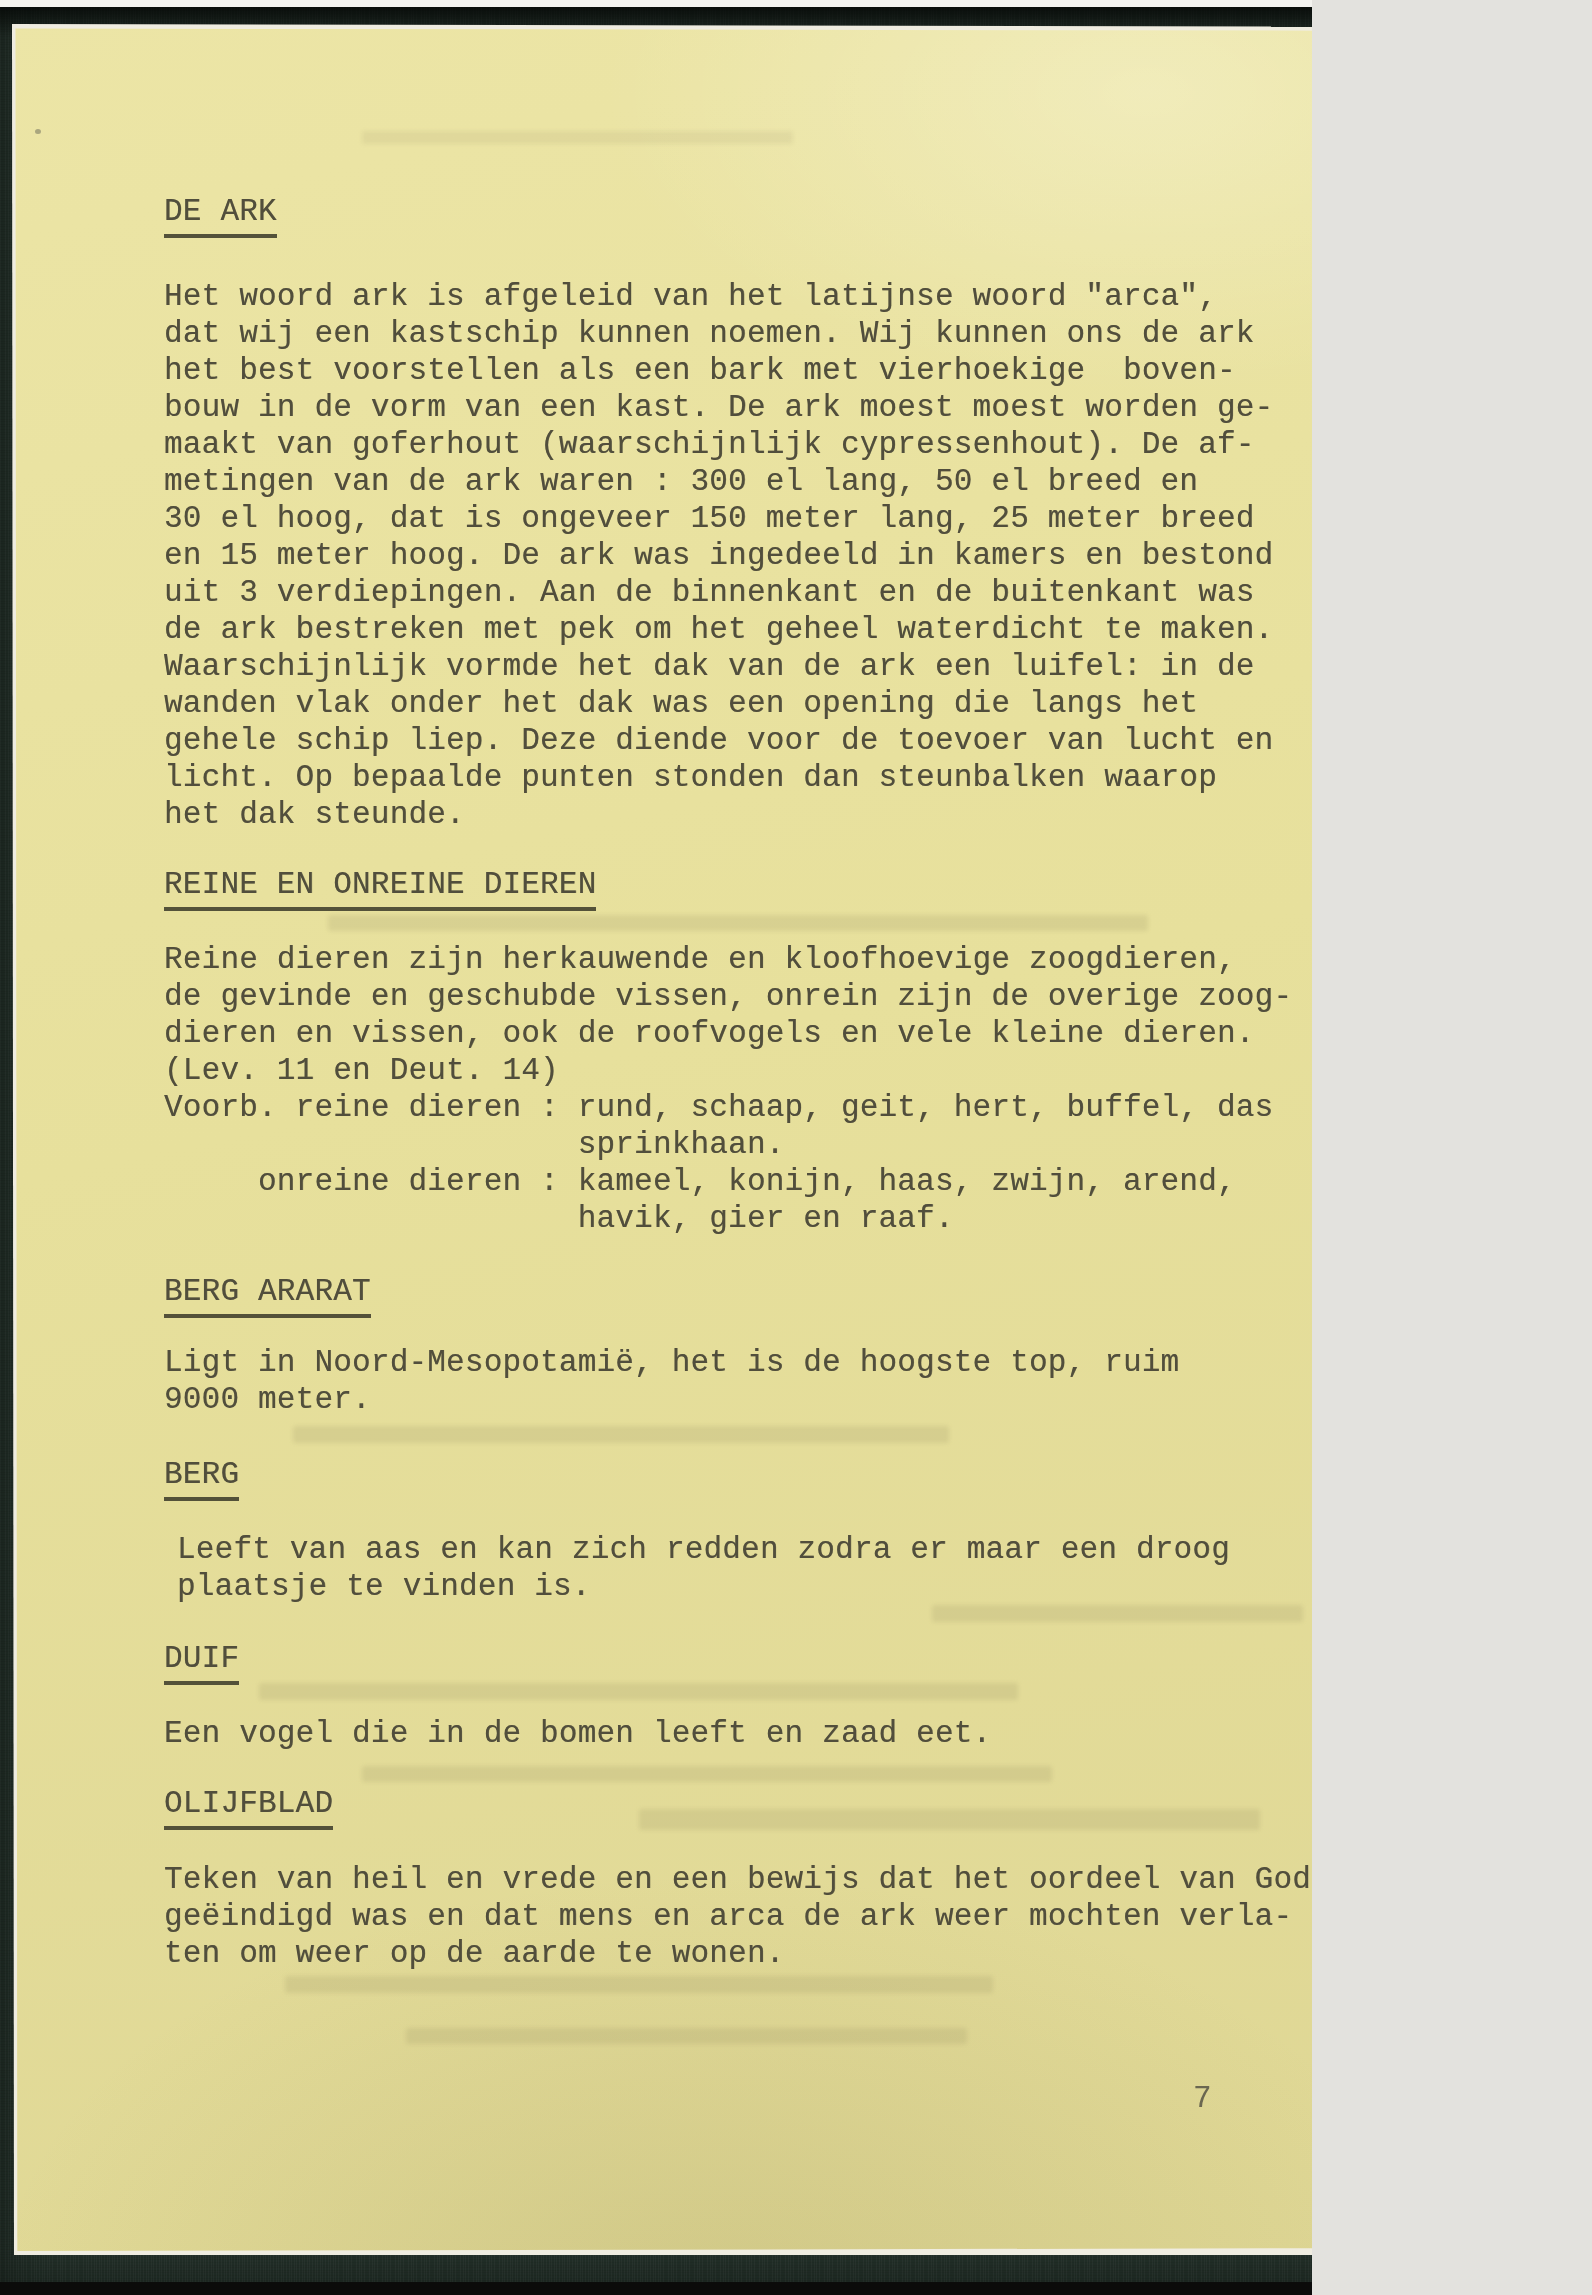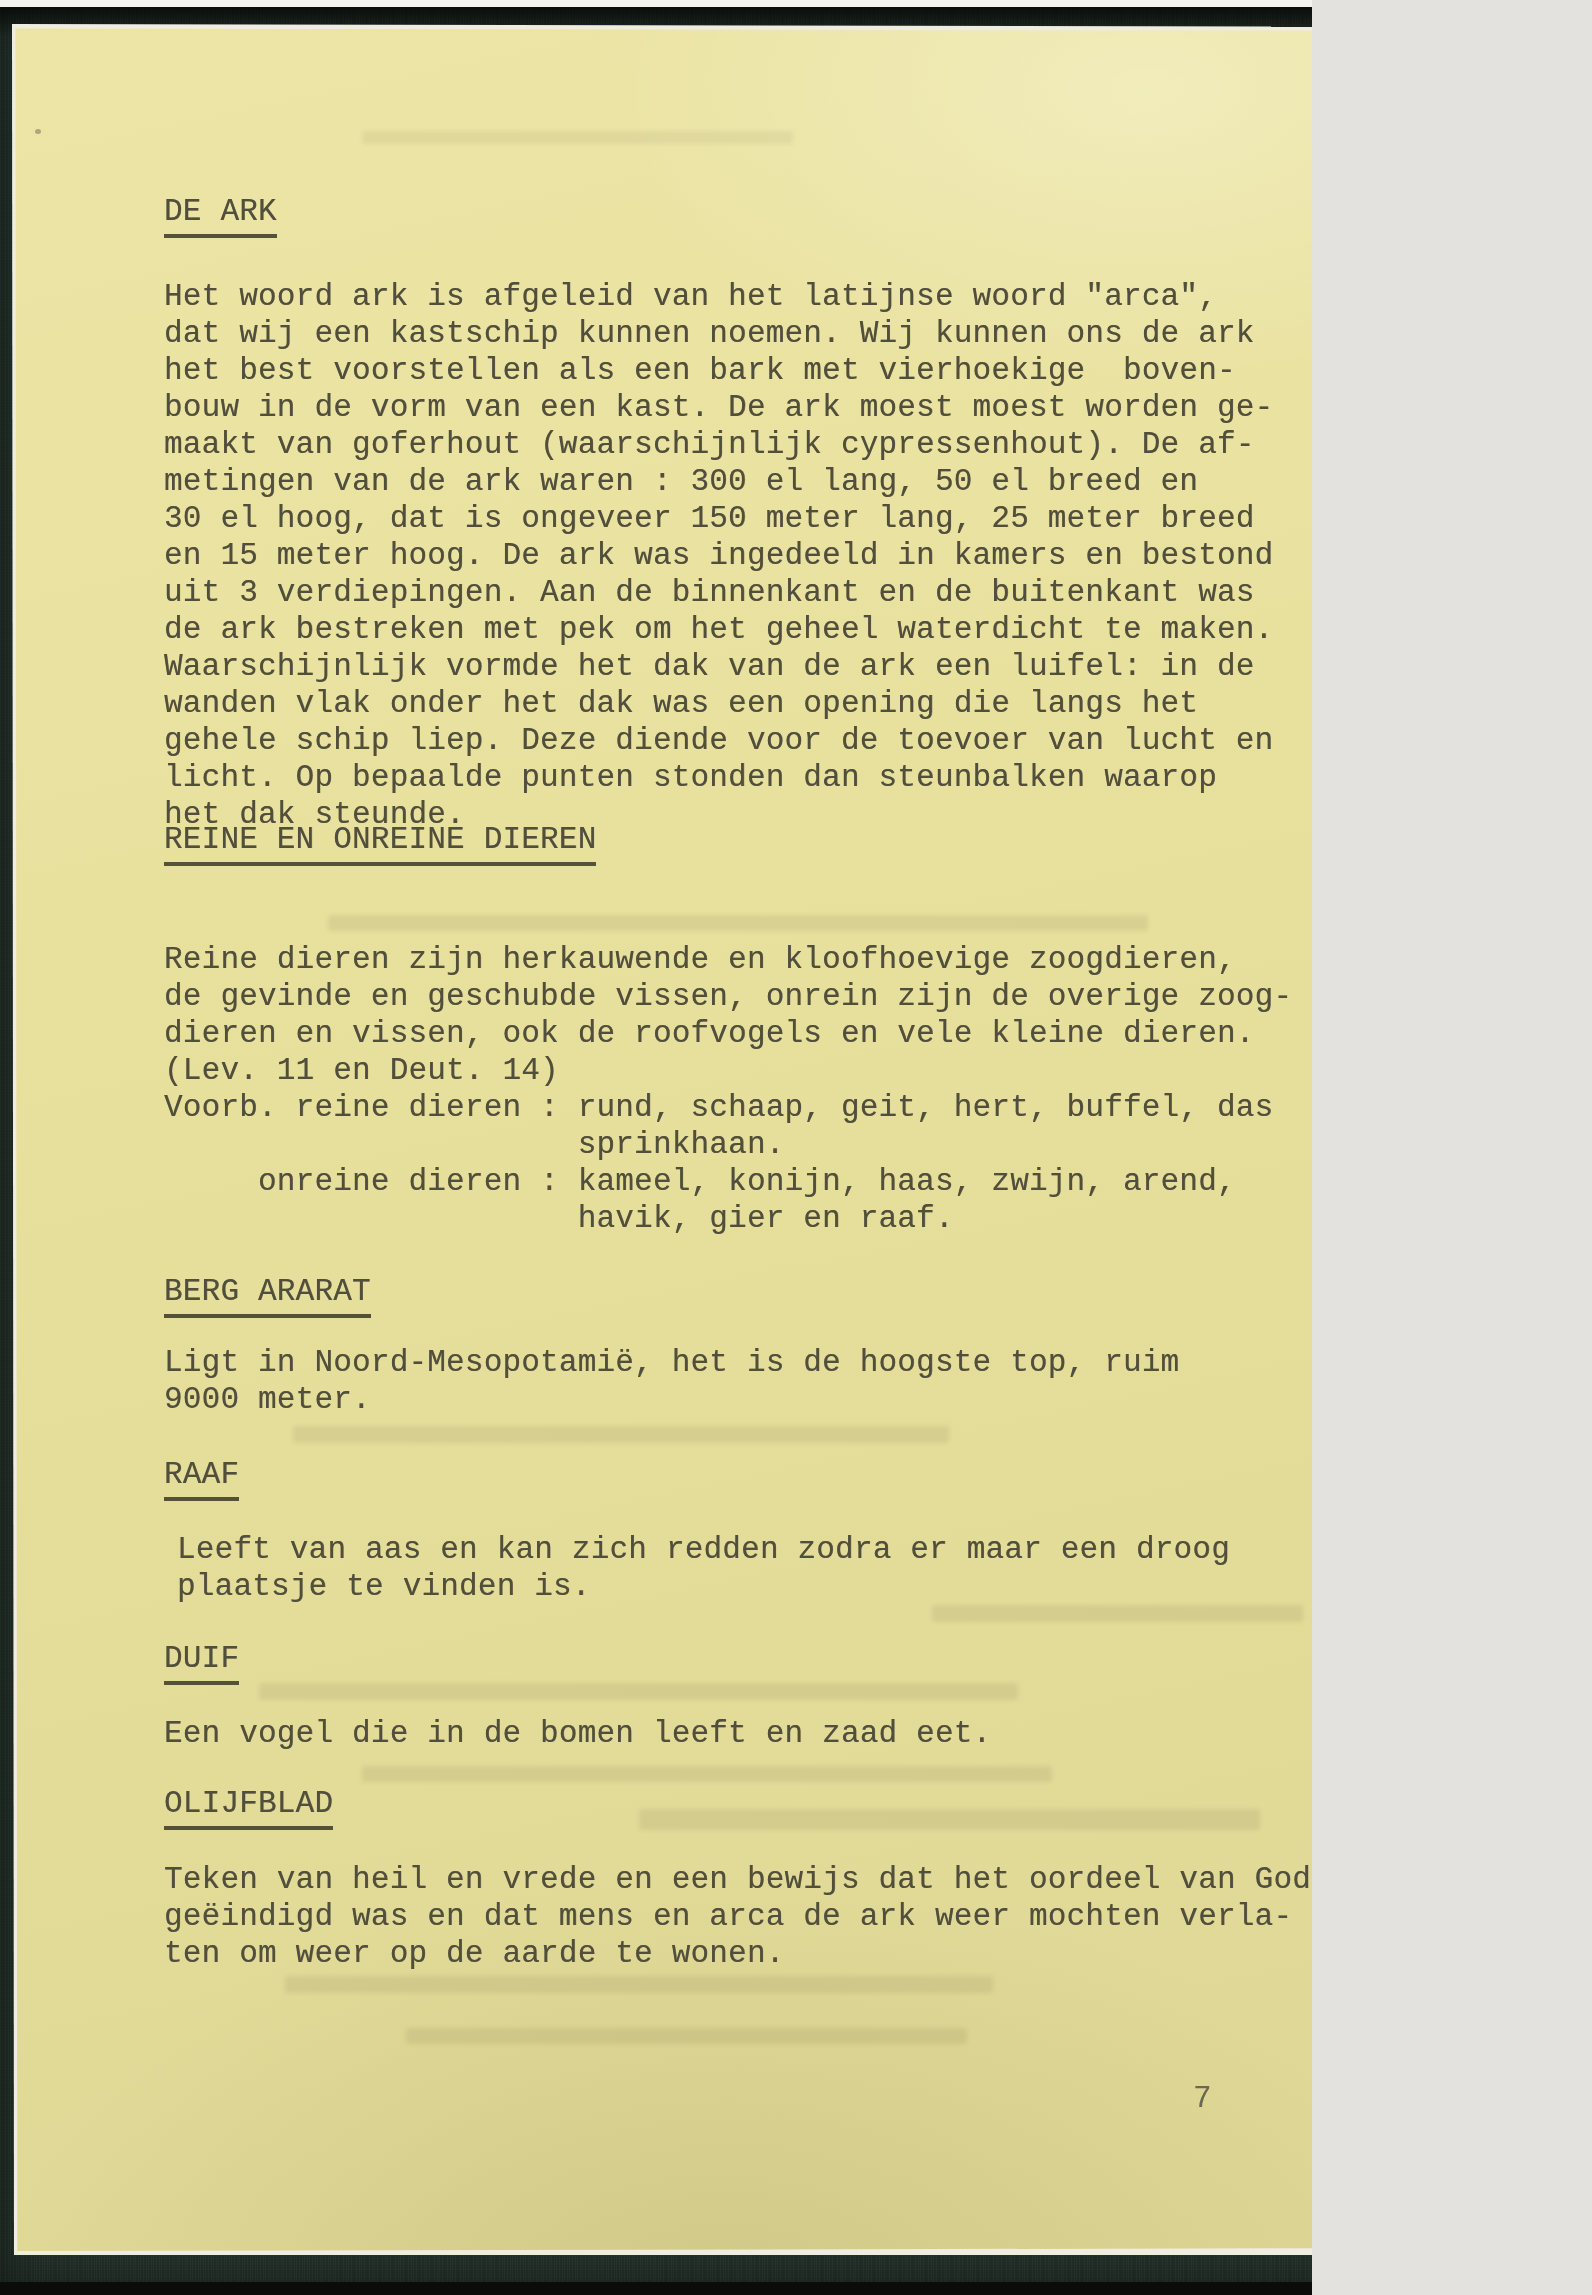--- a/index.html
+++ b/index.html
@@ -43,7 +43,7 @@
   .heading{display:inline-block;padding-bottom:3.5px;border-bottom:4.3px solid rgba(58,56,40,0.85);}
 
   #h0{left:164px;top:193px;}  #b0{left:164px;top:278px;}
-  #h1{left:164px;top:821px;} #b1{left:164px;top:941px;}
+  #h1{left:164px;top:866px;} #b1{left:164px;top:941px;}
   #h2{left:164px;top:1273px;} #b2{left:164px;top:1344px;}
   #h3{left:164px;top:1456px;} #b3{left:164px;top:1531px;margin-left:13px;}
   #h4{left:164px;top:1640px;} #b4{left:164px;top:1715px;}

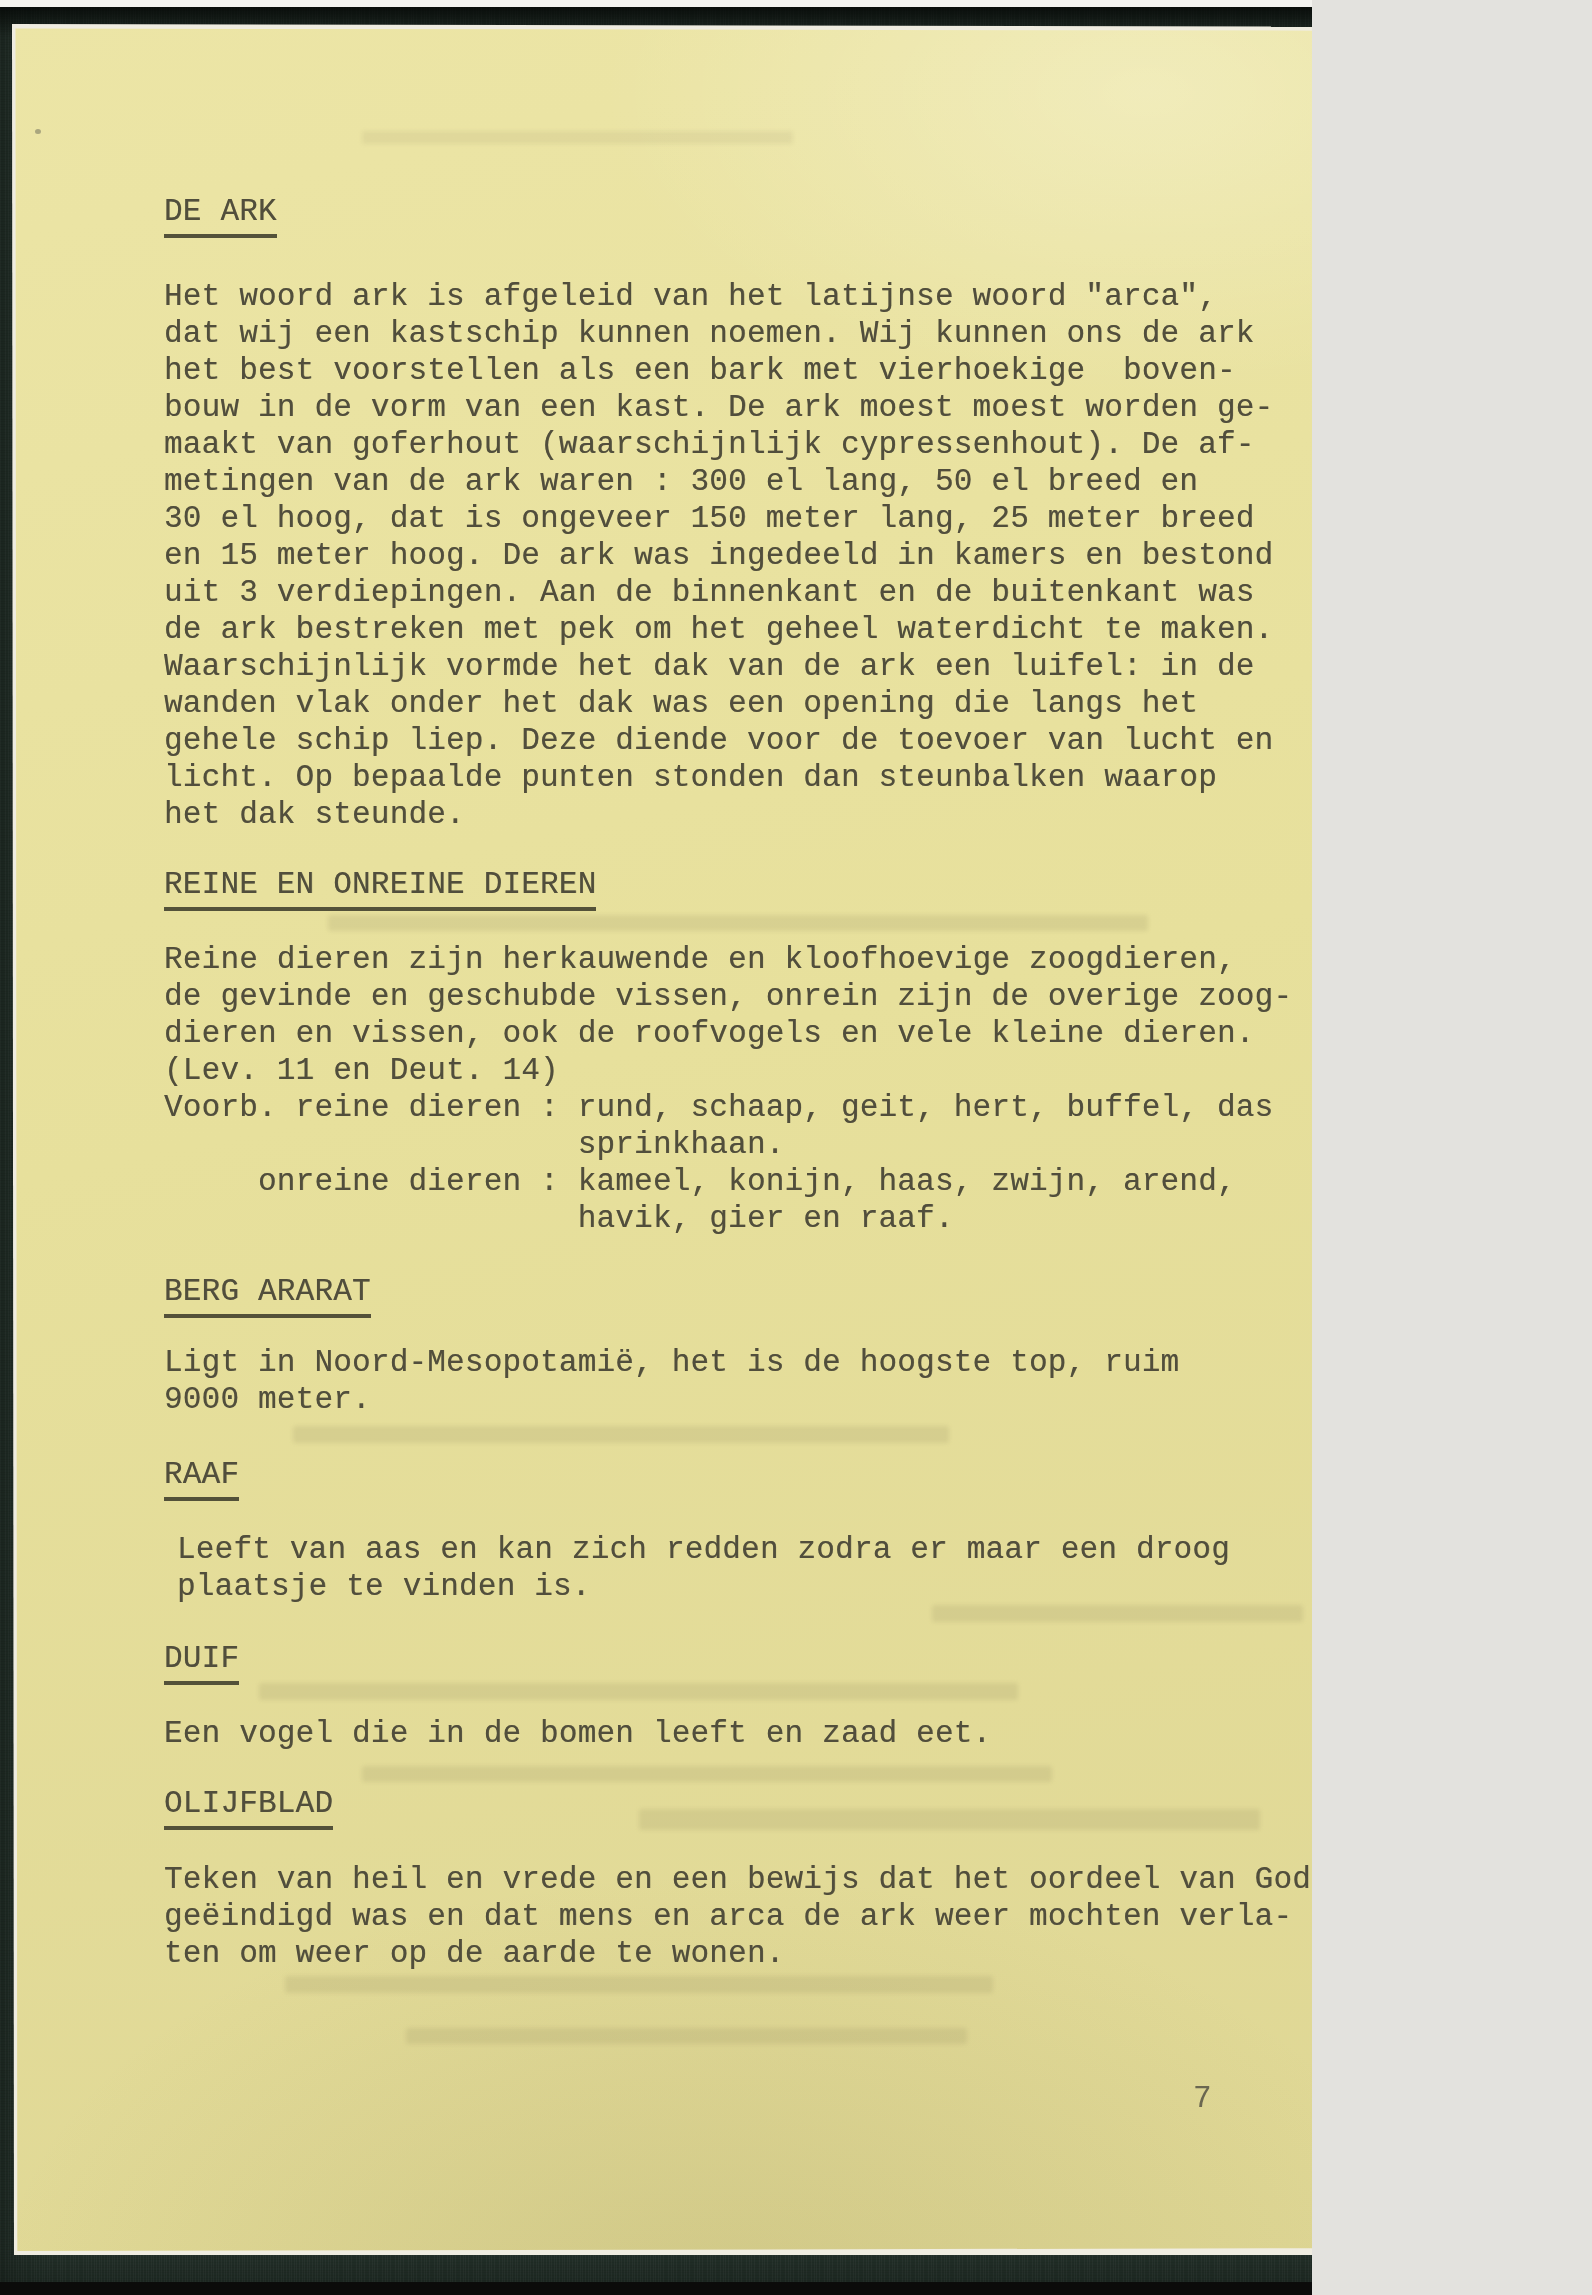--- a/index.html
+++ b/index.html
@@ -118,7 +118,7 @@
   <div class="typed" id="b2">Ligt in Noord-Mesopotamië, het is de hoogste top, ruim
 9000 meter.</div>
 
-  <div class="typed" id="h3"><span class="heading">RAAF</span></div>
+  <div class="typed" id="h3"><span class="heading">BERG</span></div>
   <div class="typed" id="b3">Leeft van aas en kan zich redden zodra er maar een droog
 plaatsje te vinden is.</div>
 

